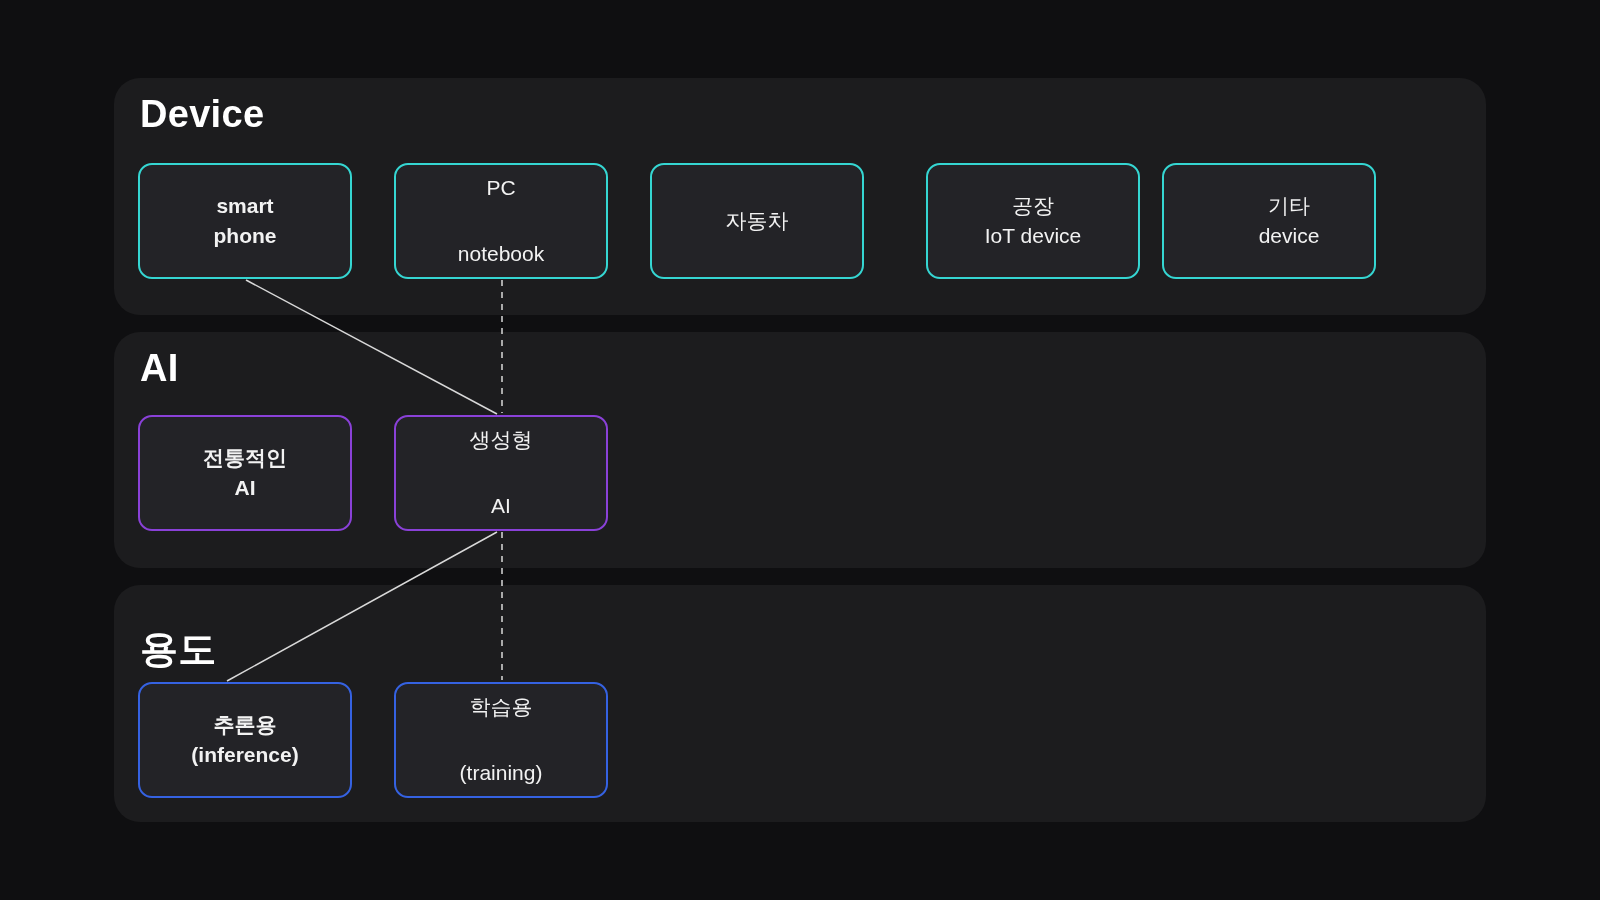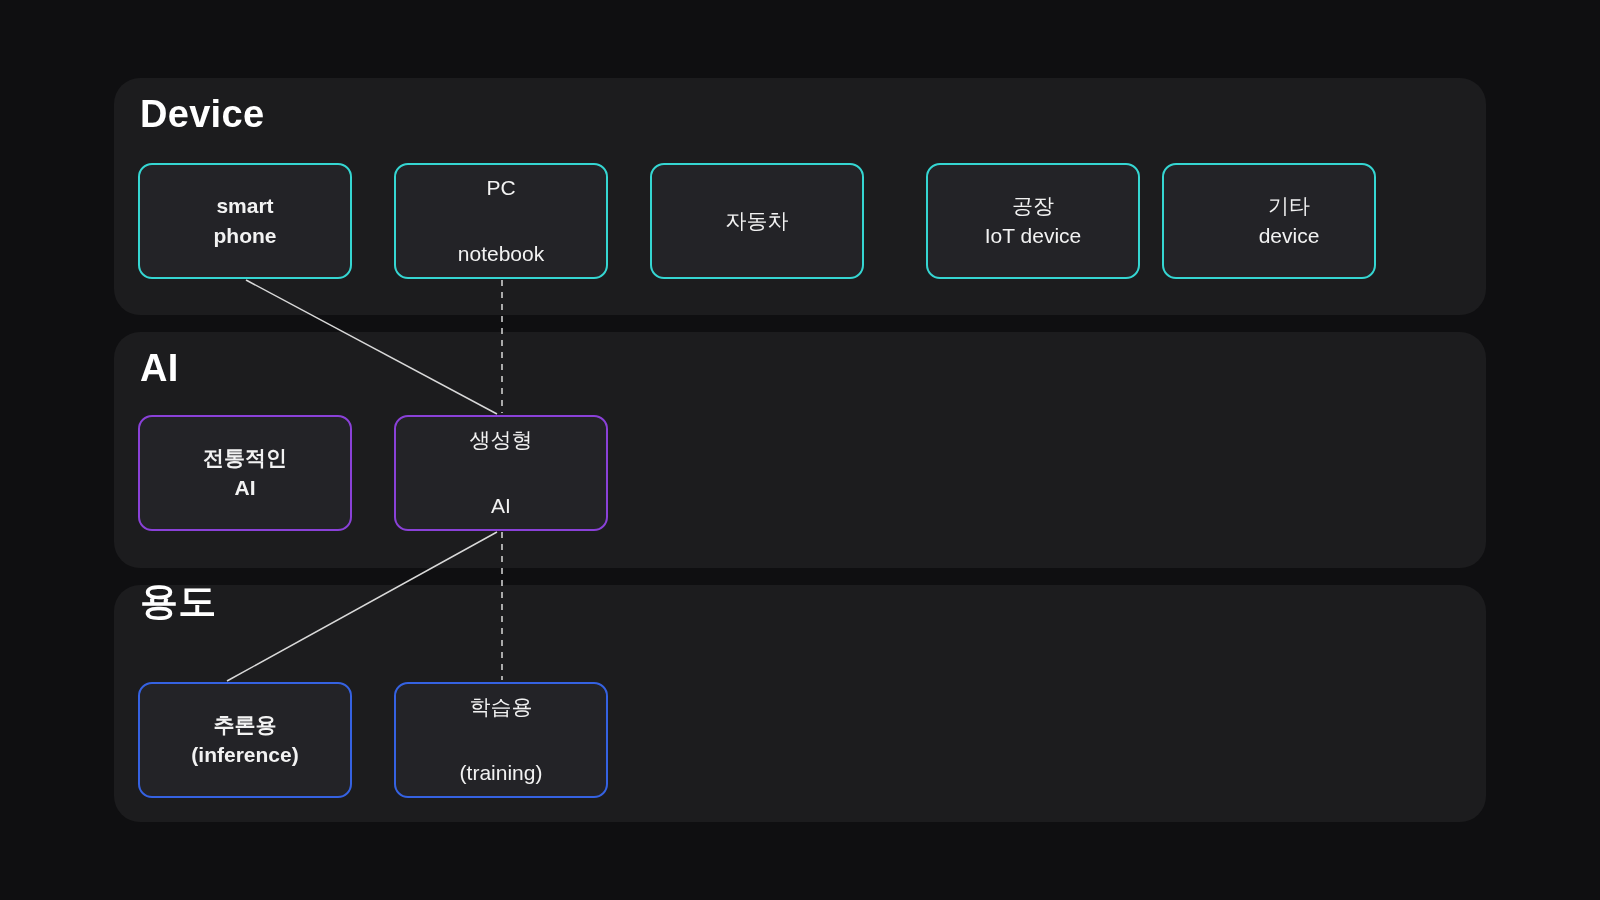--- a/index.html
+++ b/index.html
@@ -33,7 +33,7 @@
   }
   #title-device { top: 95px;  }
   #title-ai     { top: 349px; }
-  #title-usage  { top: 582px; }
+  #title-usage  { top: 630px; }
 
   .connectors {
     position: absolute;

